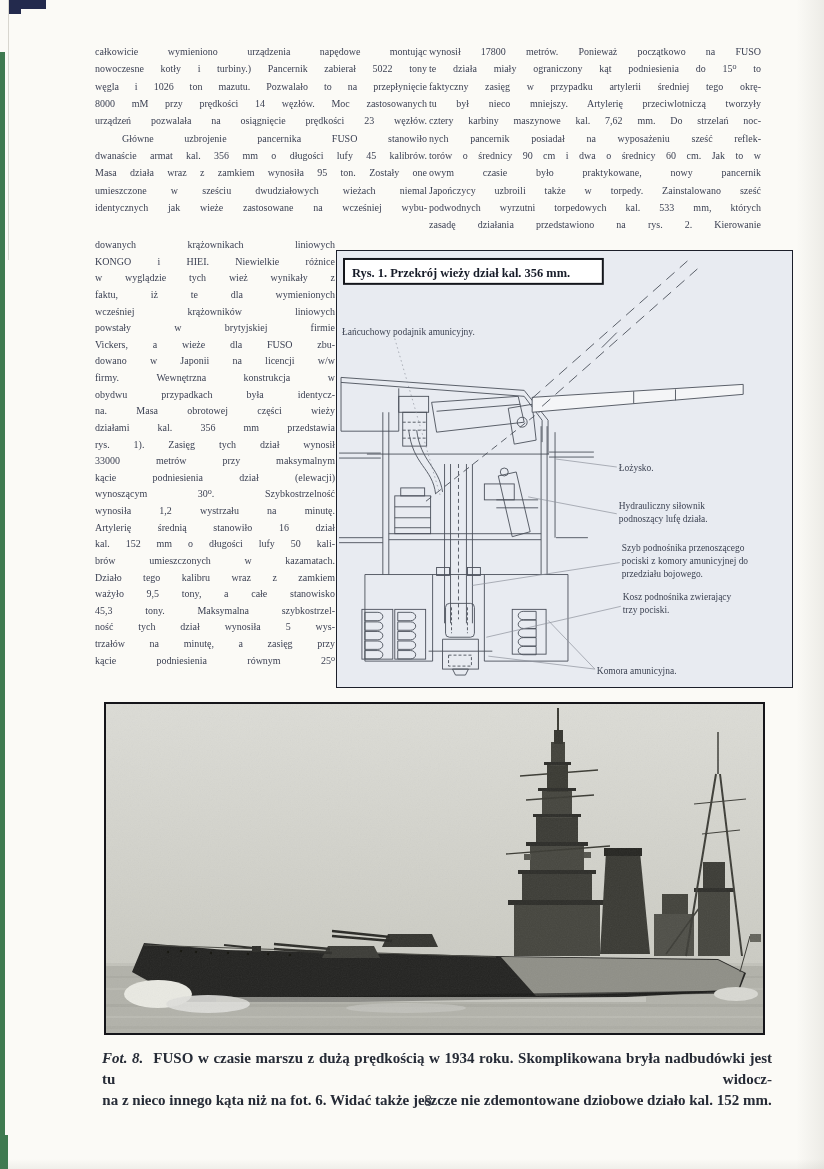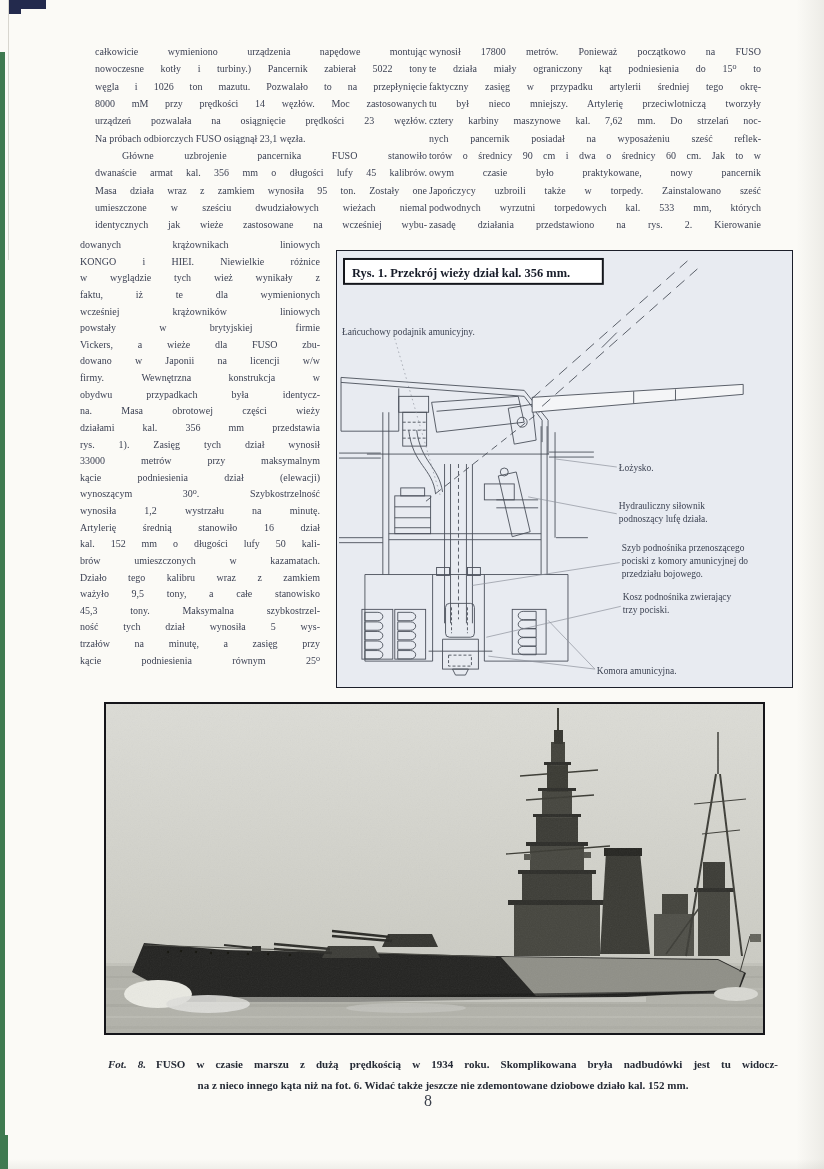--- a/index.html
+++ b/index.html
@@ -70,7 +70,6 @@
       <div class="tl">węgla i 1026 ton mazutu. Pozwalało to na przepłynięcie</div>
       <div class="tl">8000 mM przy prędkości 14 węzłów. Moc zastosowanych</div>
       <div class="tl">urządzeń pozwalała na osiągnięcie prędkości 23 węzłów.</div>
-      <div class="tl ragged">Na próbach odbiorczych FUSO osiągnął 23,1 węzła.</div>
       <div class="tl indent">Główne uzbrojenie pancernika FUSO stanowiło</div>
       <div class="tl">dwanaście armat kal. 356 mm o długości lufy 45 kalibrów.</div>
       <div class="tl">Masa działa wraz z zamkiem wynosiła 95 ton. Zostały one</div>

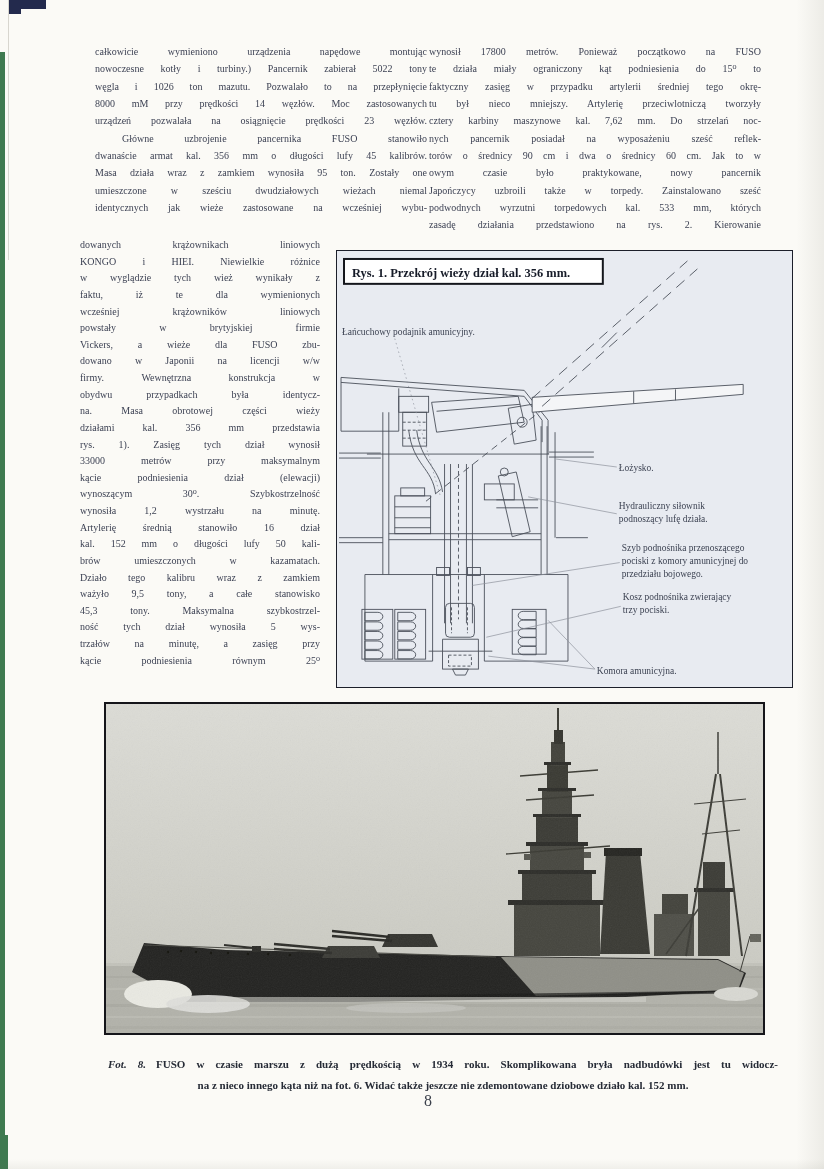--- a/index.html
+++ b/index.html
@@ -25,7 +25,7 @@
   .col{position:absolute;font-size:10px;color:var(--ink)}
   .left-top{left:95px;top:43px;width:332px}
   .right-top{left:429px;top:43px;width:332px}
-  .narrow{left:80px;top:237px;width:240px}
+  .narrow{left:95px;top:237px;width:240px}
   .tl{line-height:17.35px;text-align:justify;text-align-last:justify;overflow:hidden}
   .narrow .tl{line-height:16.62px}
   .tl.ragged{text-align-last:left}

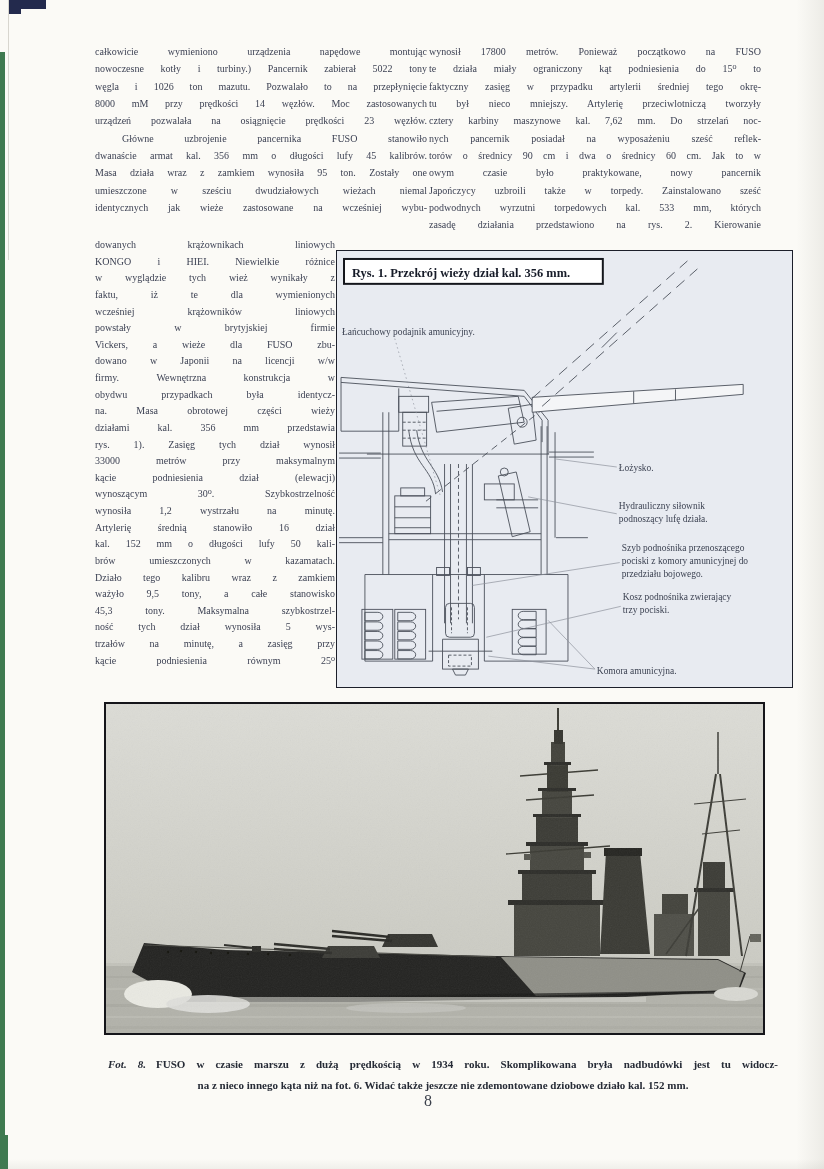--- a/index.html
+++ b/index.html
@@ -46,8 +46,8 @@
   .photo svg{display:block;width:657px;height:329px} .sea{fill:var(--photo_sea)}
   .hullD{fill:var(--photo_hull_dark)} .hullL{fill:var(--photo_hull_light)} .sup{fill:var(--photo_super)}
 
-  .caption{position:absolute;left:94px;top:1040px;width:670px;margin:14px;
-           font-size:11px;font-weight:bold;color:var(--ink_dark);line-height:21px}
+  .caption{position:absolute;left:94px;top:1040px;width:670px;margin:8px;
+           font-size:15px;font-weight:bold;color:var(--ink_dark);line-height:21px}
   .cap-line1{display:block;text-align:justify;text-align-last:justify}
   .cap-line1 i{font-style:italic;margin-right:10px}
   .cap-line2{display:block;text-align:center}

